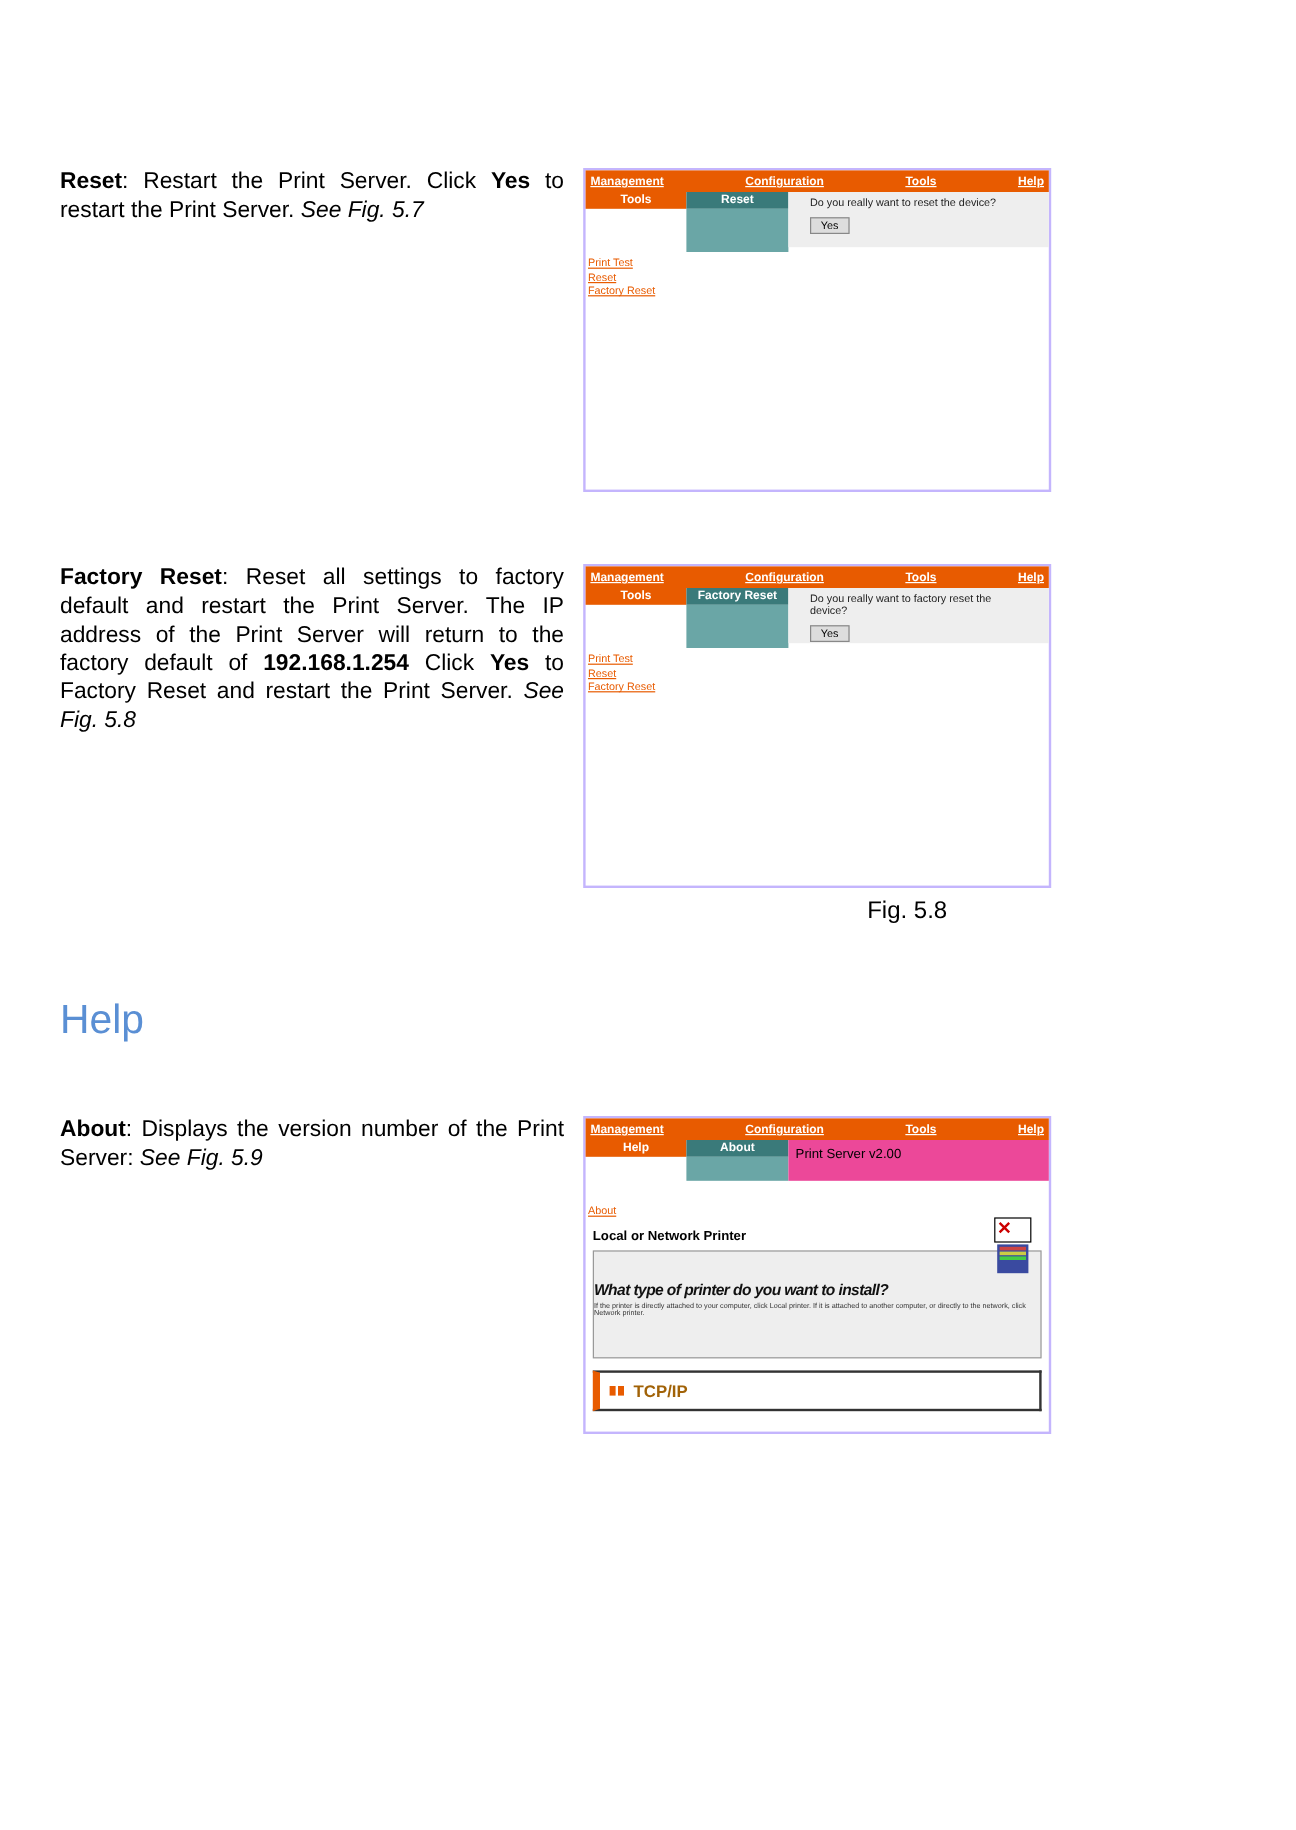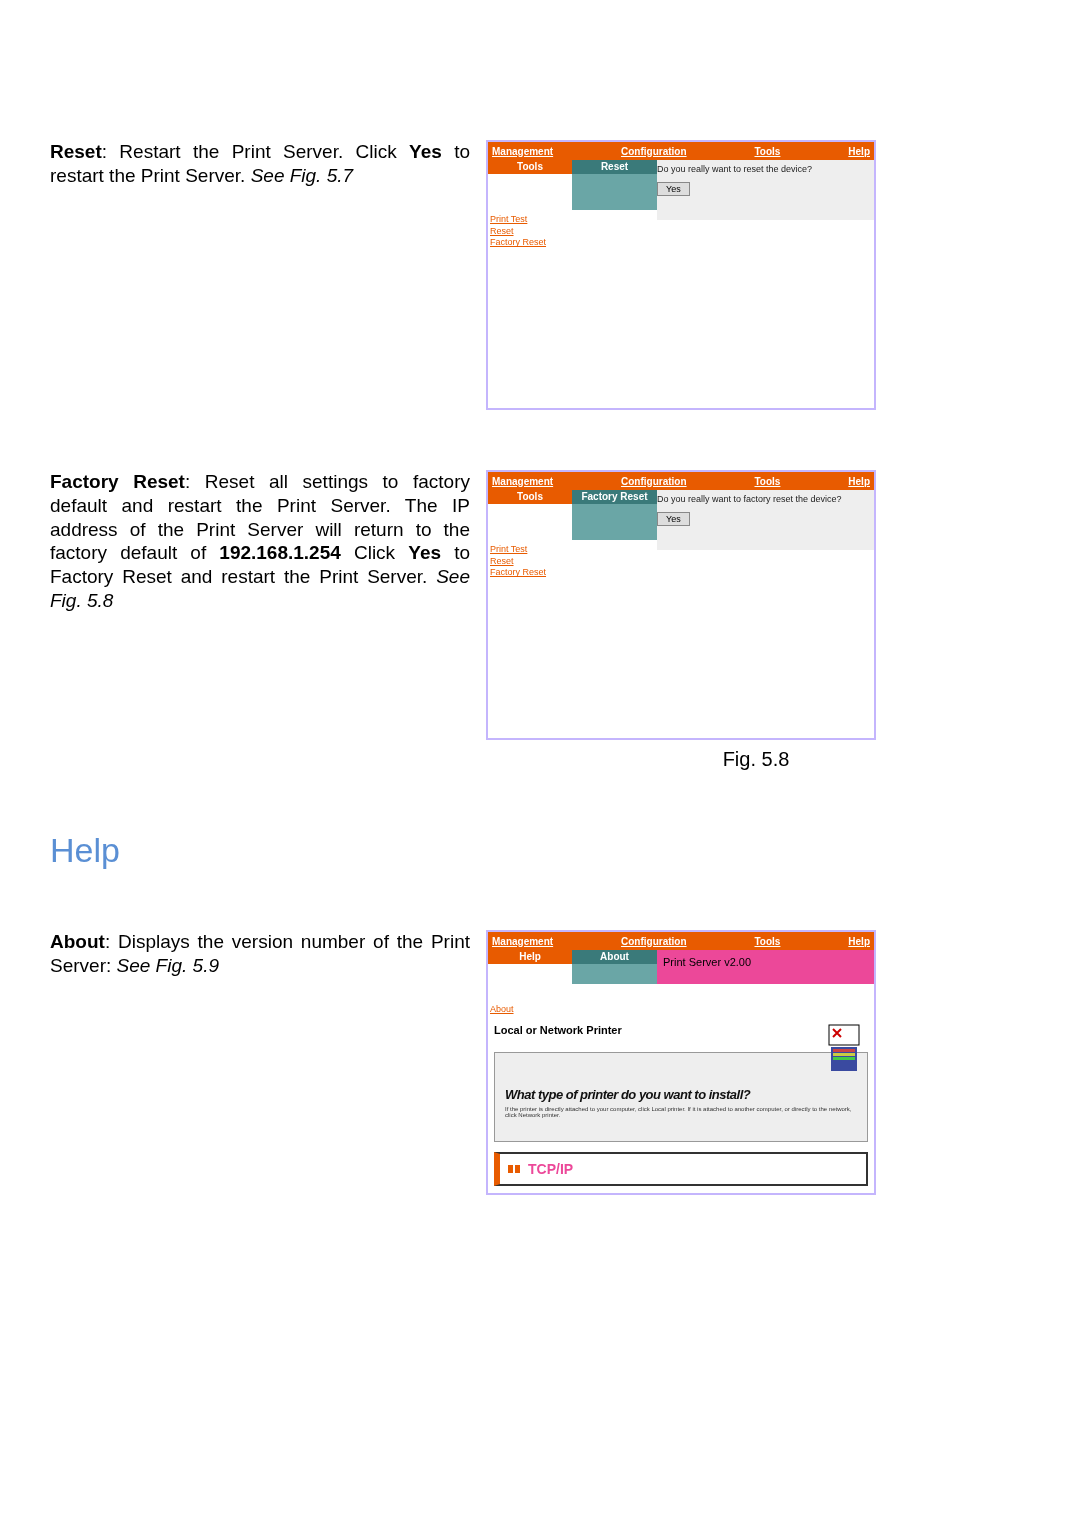--- a/index.html
+++ b/index.html
@@ -108,9 +108,9 @@
   }
   .content {
     flex: 1;
-    padding: 4px 0;
+    padding: 4px 18px;
     background: #eeeeee;
-    height: 60px;
+    height: 46px;
   }
   .content-q {
     font-size: 9px;

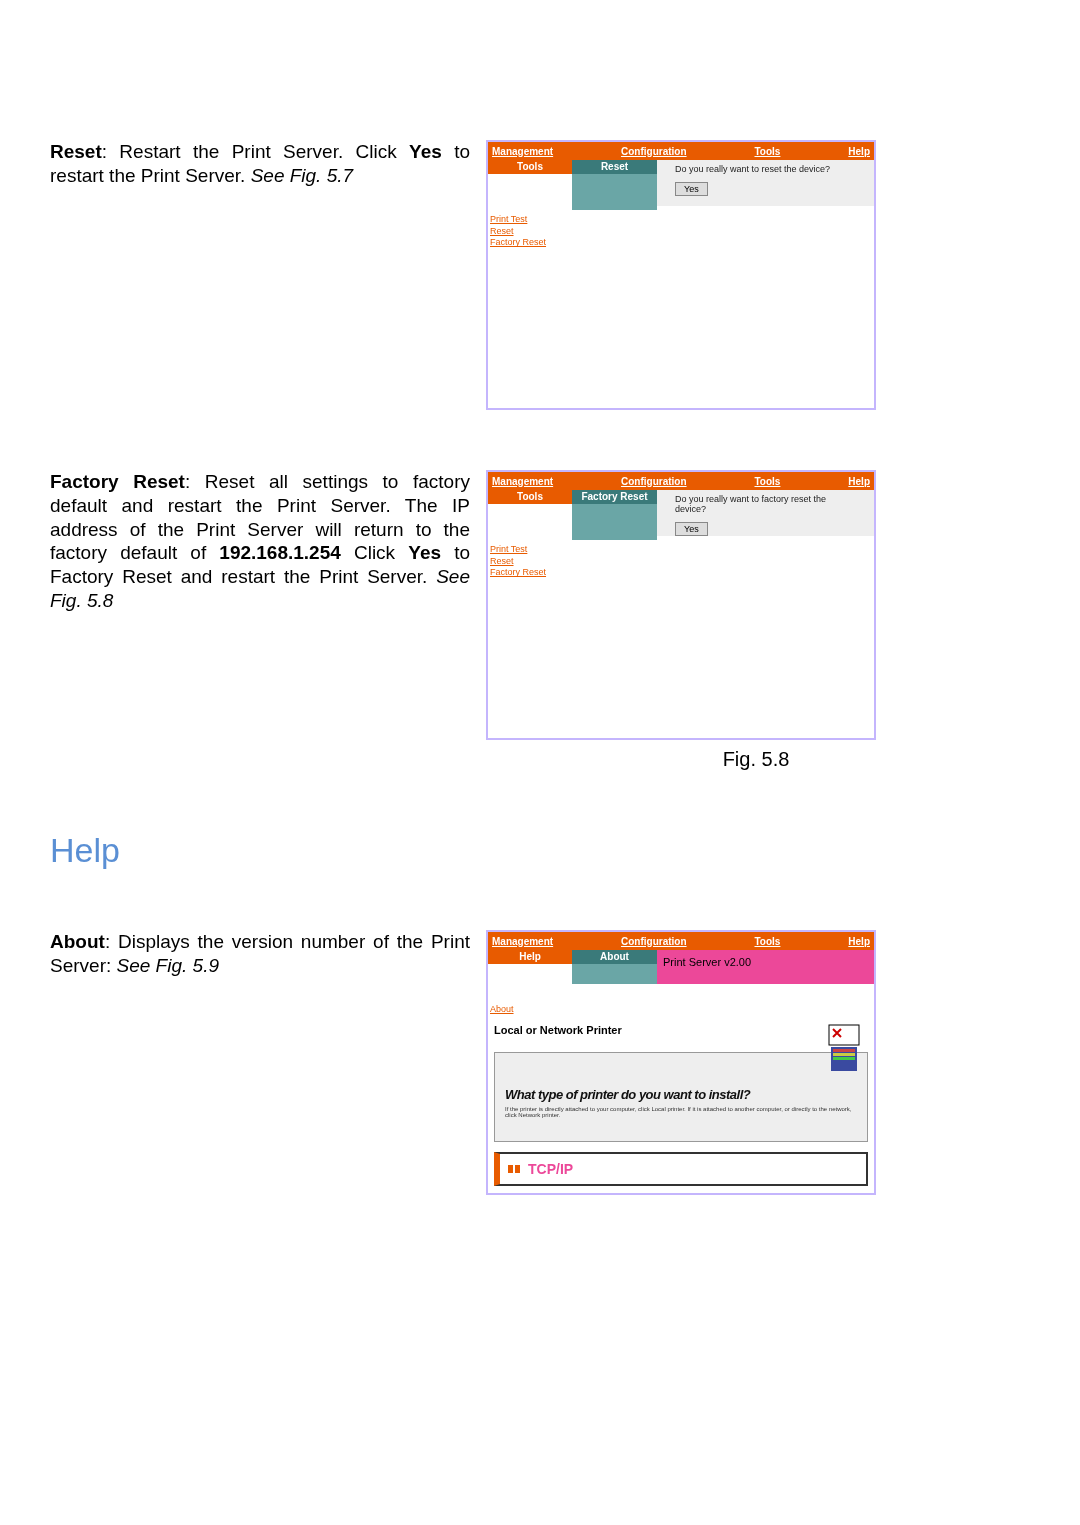--- a/index.html
+++ b/index.html
@@ -140,7 +140,7 @@
   .about-lower .hdr {
     font-weight: bold;
     font-size: 11px;
-    margin-bottom: 16px;
+    margin-bottom: 6px;
   }
   .wizard-box {
     border: 1px solid #999;

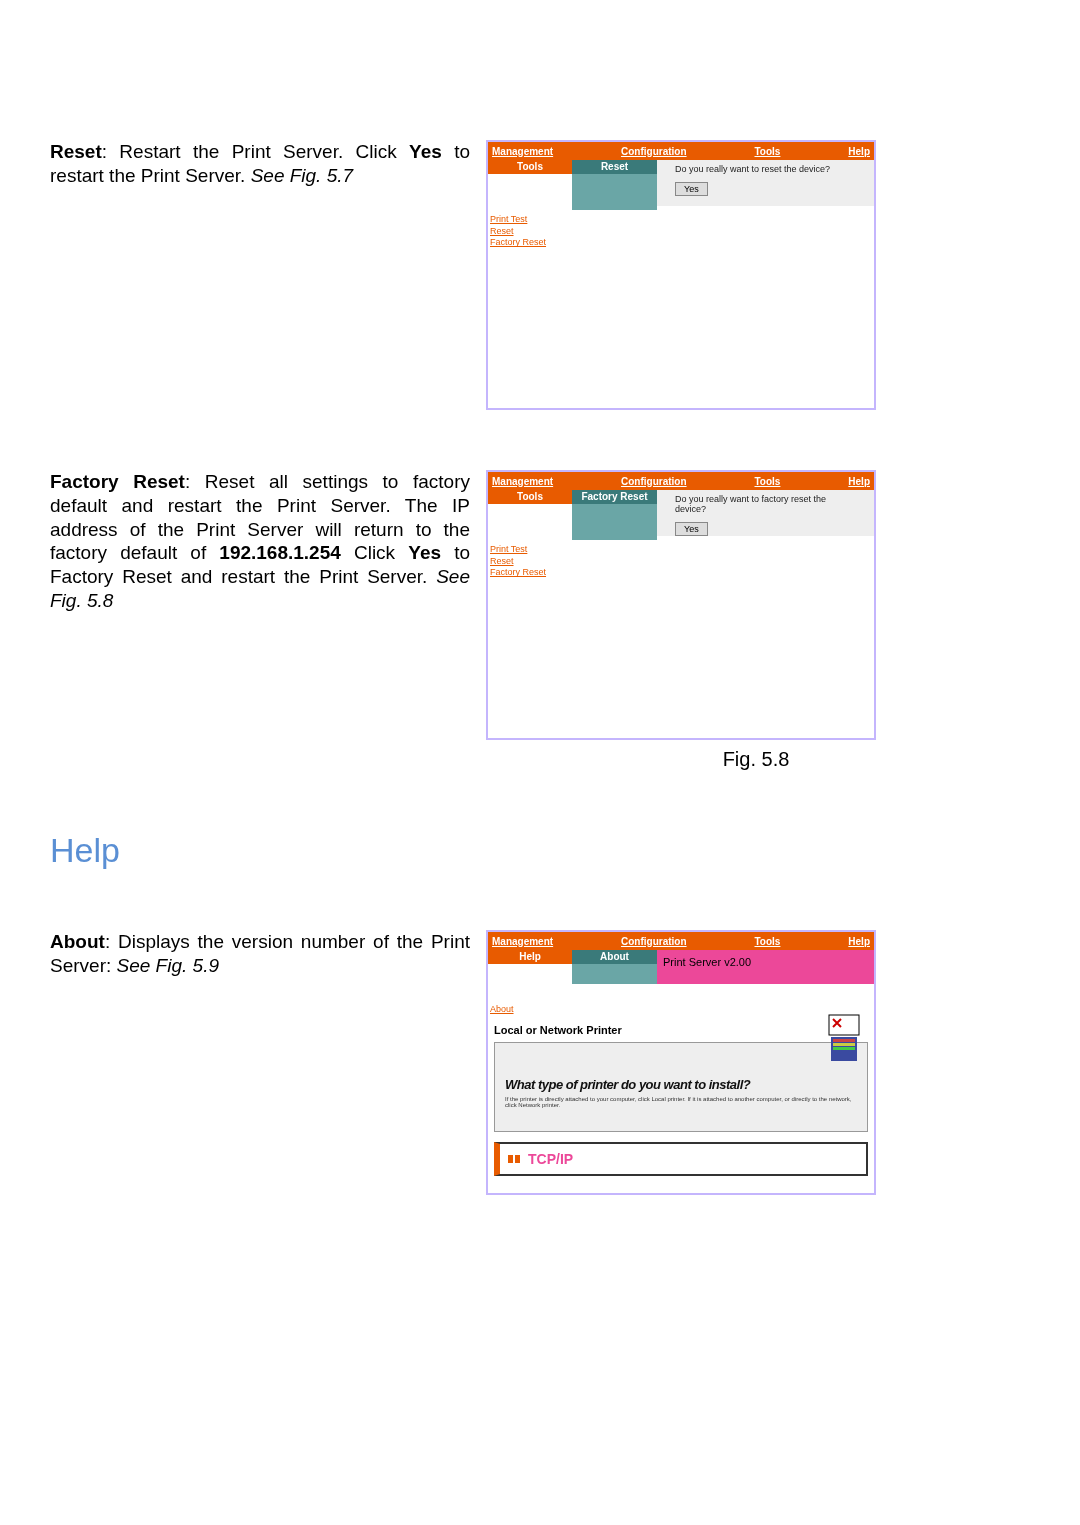--- a/index.html
+++ b/index.html
@@ -148,7 +148,6 @@
     height: 90px;
     margin-top: 6px;
     position: relative;
-    padding: 10px;
   }
   .wizard-box .wizicon {
     position: absolute;

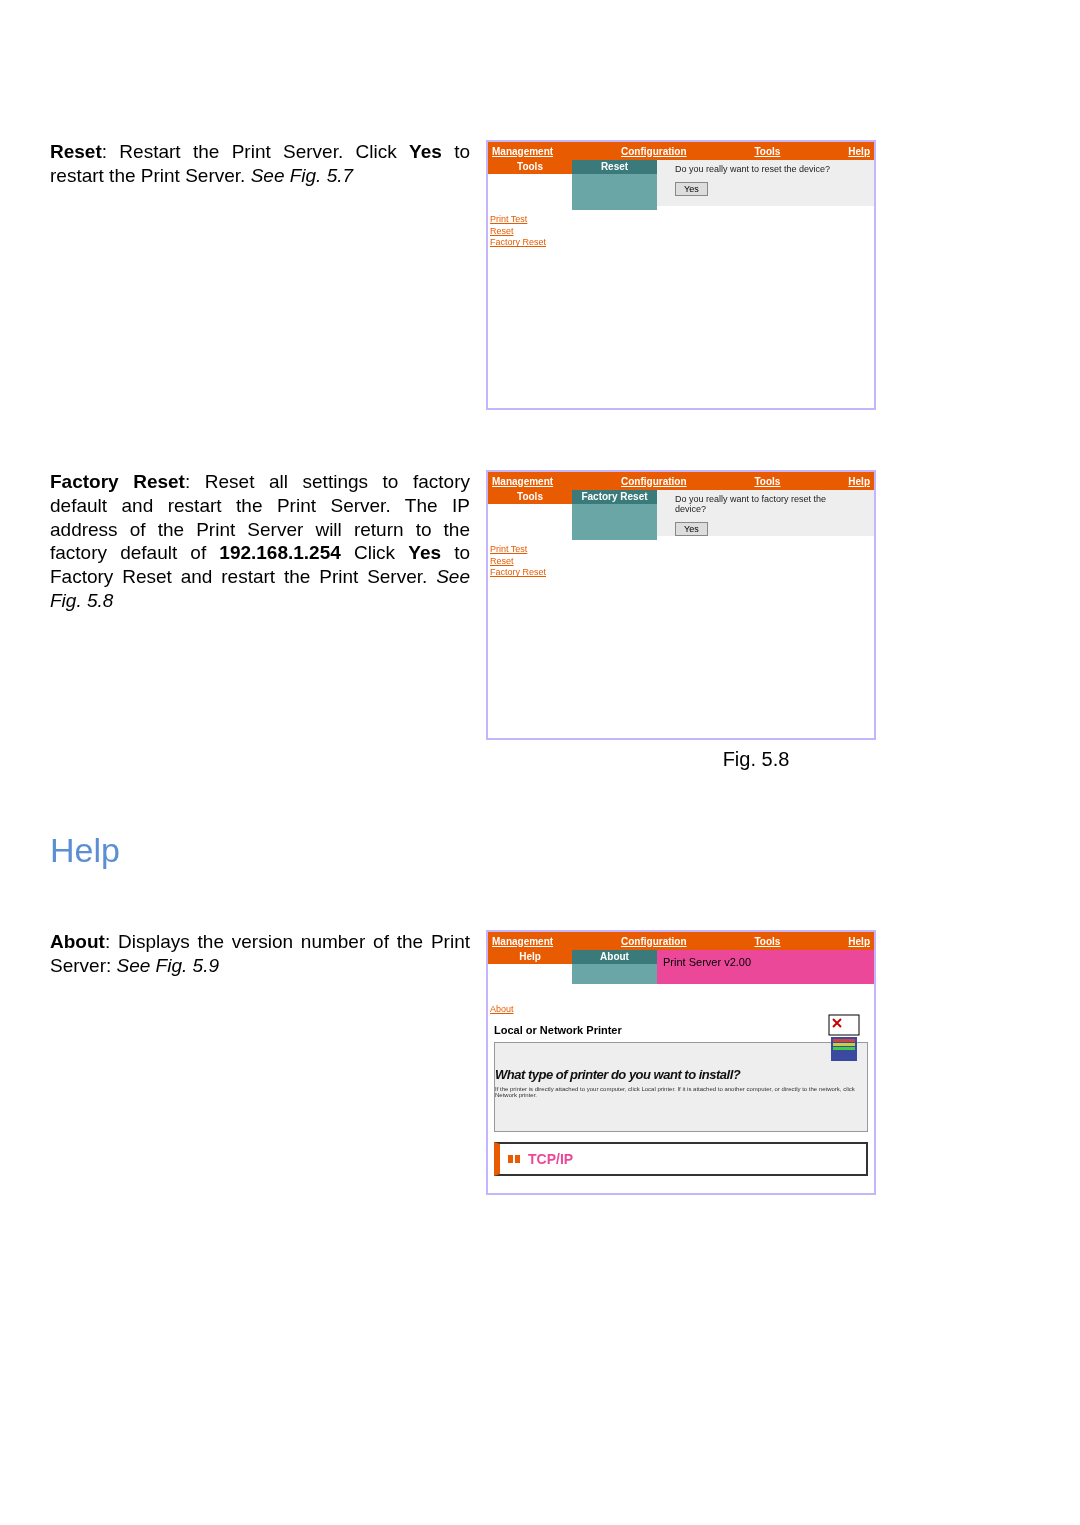--- a/index.html
+++ b/index.html
@@ -179,7 +179,7 @@
     padding-left: 6px;
     font-size: 14px;
     font-weight: bold;
-    color: #ec4899;
+    color: #a16207;
   }
 </style>
 </head>

